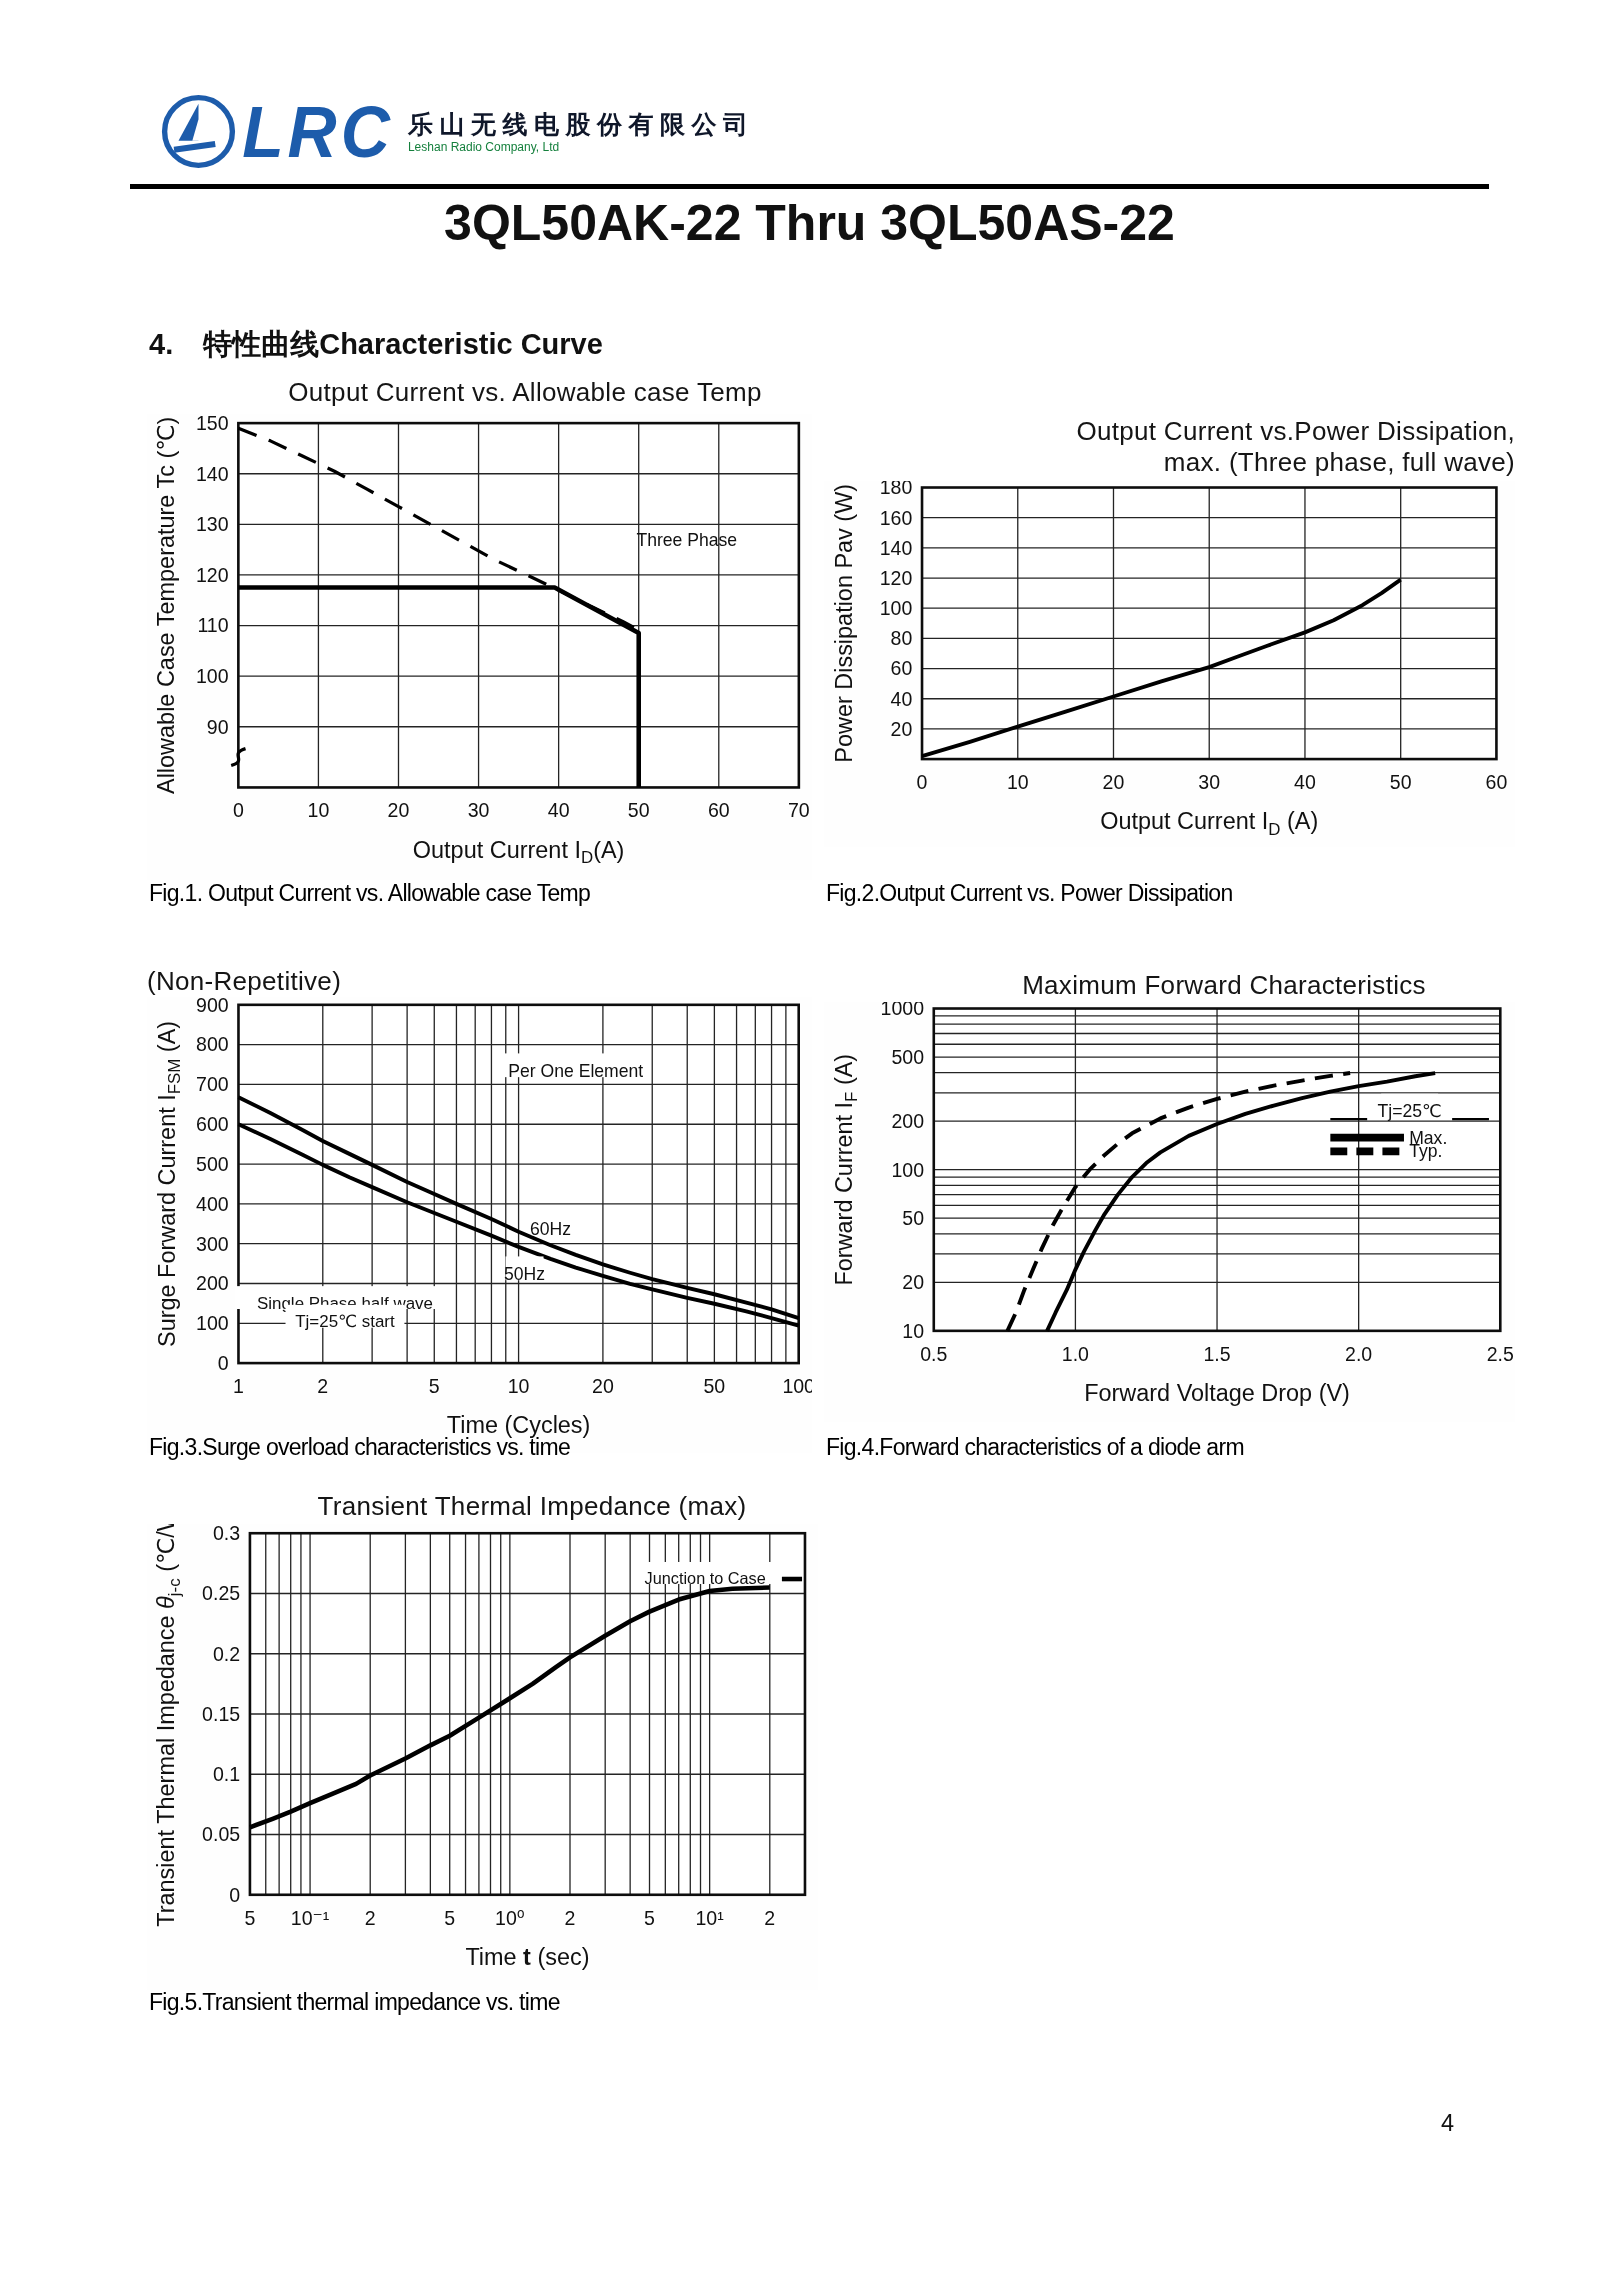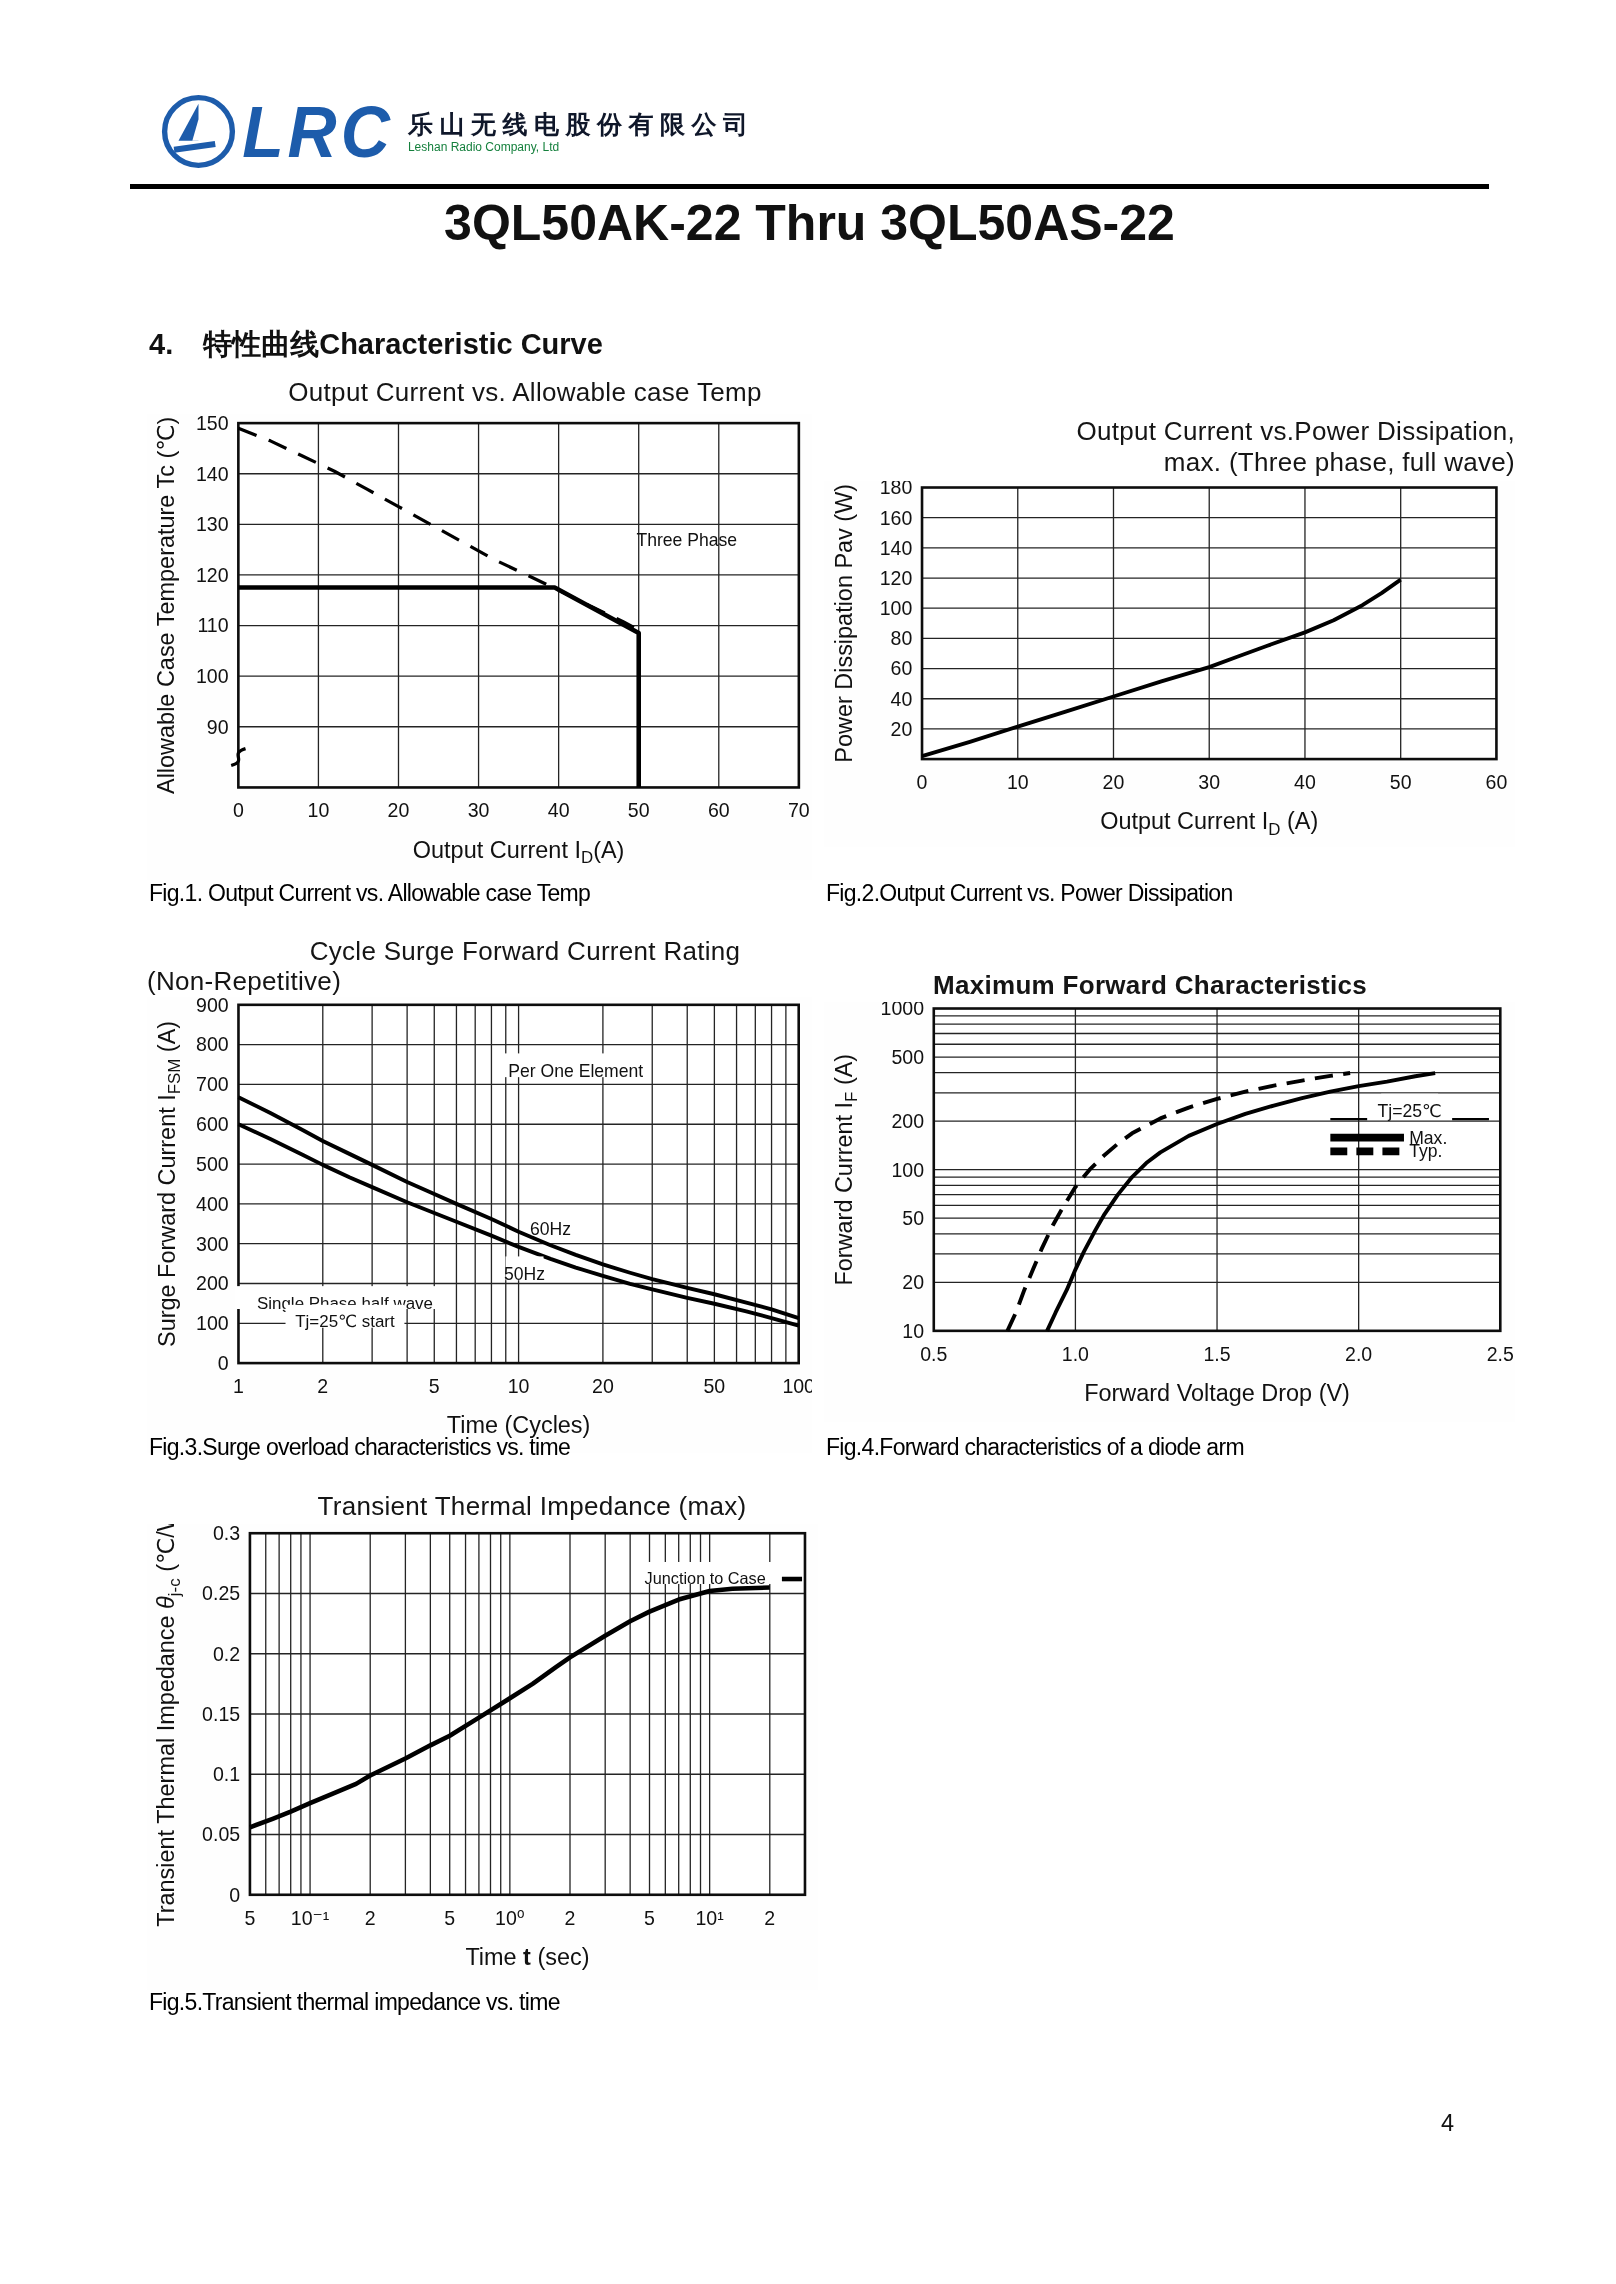--- a/index.html
+++ b/index.html
@@ -134,7 +134,6 @@
     </svg>
   <div class="caption" style="left:826px;top:880px;">Fig.2.Output Current vs. Power Dissipation</div>
 
-  <div class="fig-title" style="left:147px;top:936px;width:665px;padding-left:91px;box-sizing:border-box;text-align:center;">Cycle Surge Forward Current Rating</div>
   <div class="fig-title" style="left:147px;top:966px;width:665px;padding-right:11.7px;box-sizing:border-box;text-align:left;">(Non-Repetitive)</div>
   <svg class="chart-svg" style="left:147px;top:997px;" width="665" height="456" viewBox="0 0 1020 700">
       <rect x="140" y="12" width="860" height="550" fill="#ffffff"></rect>

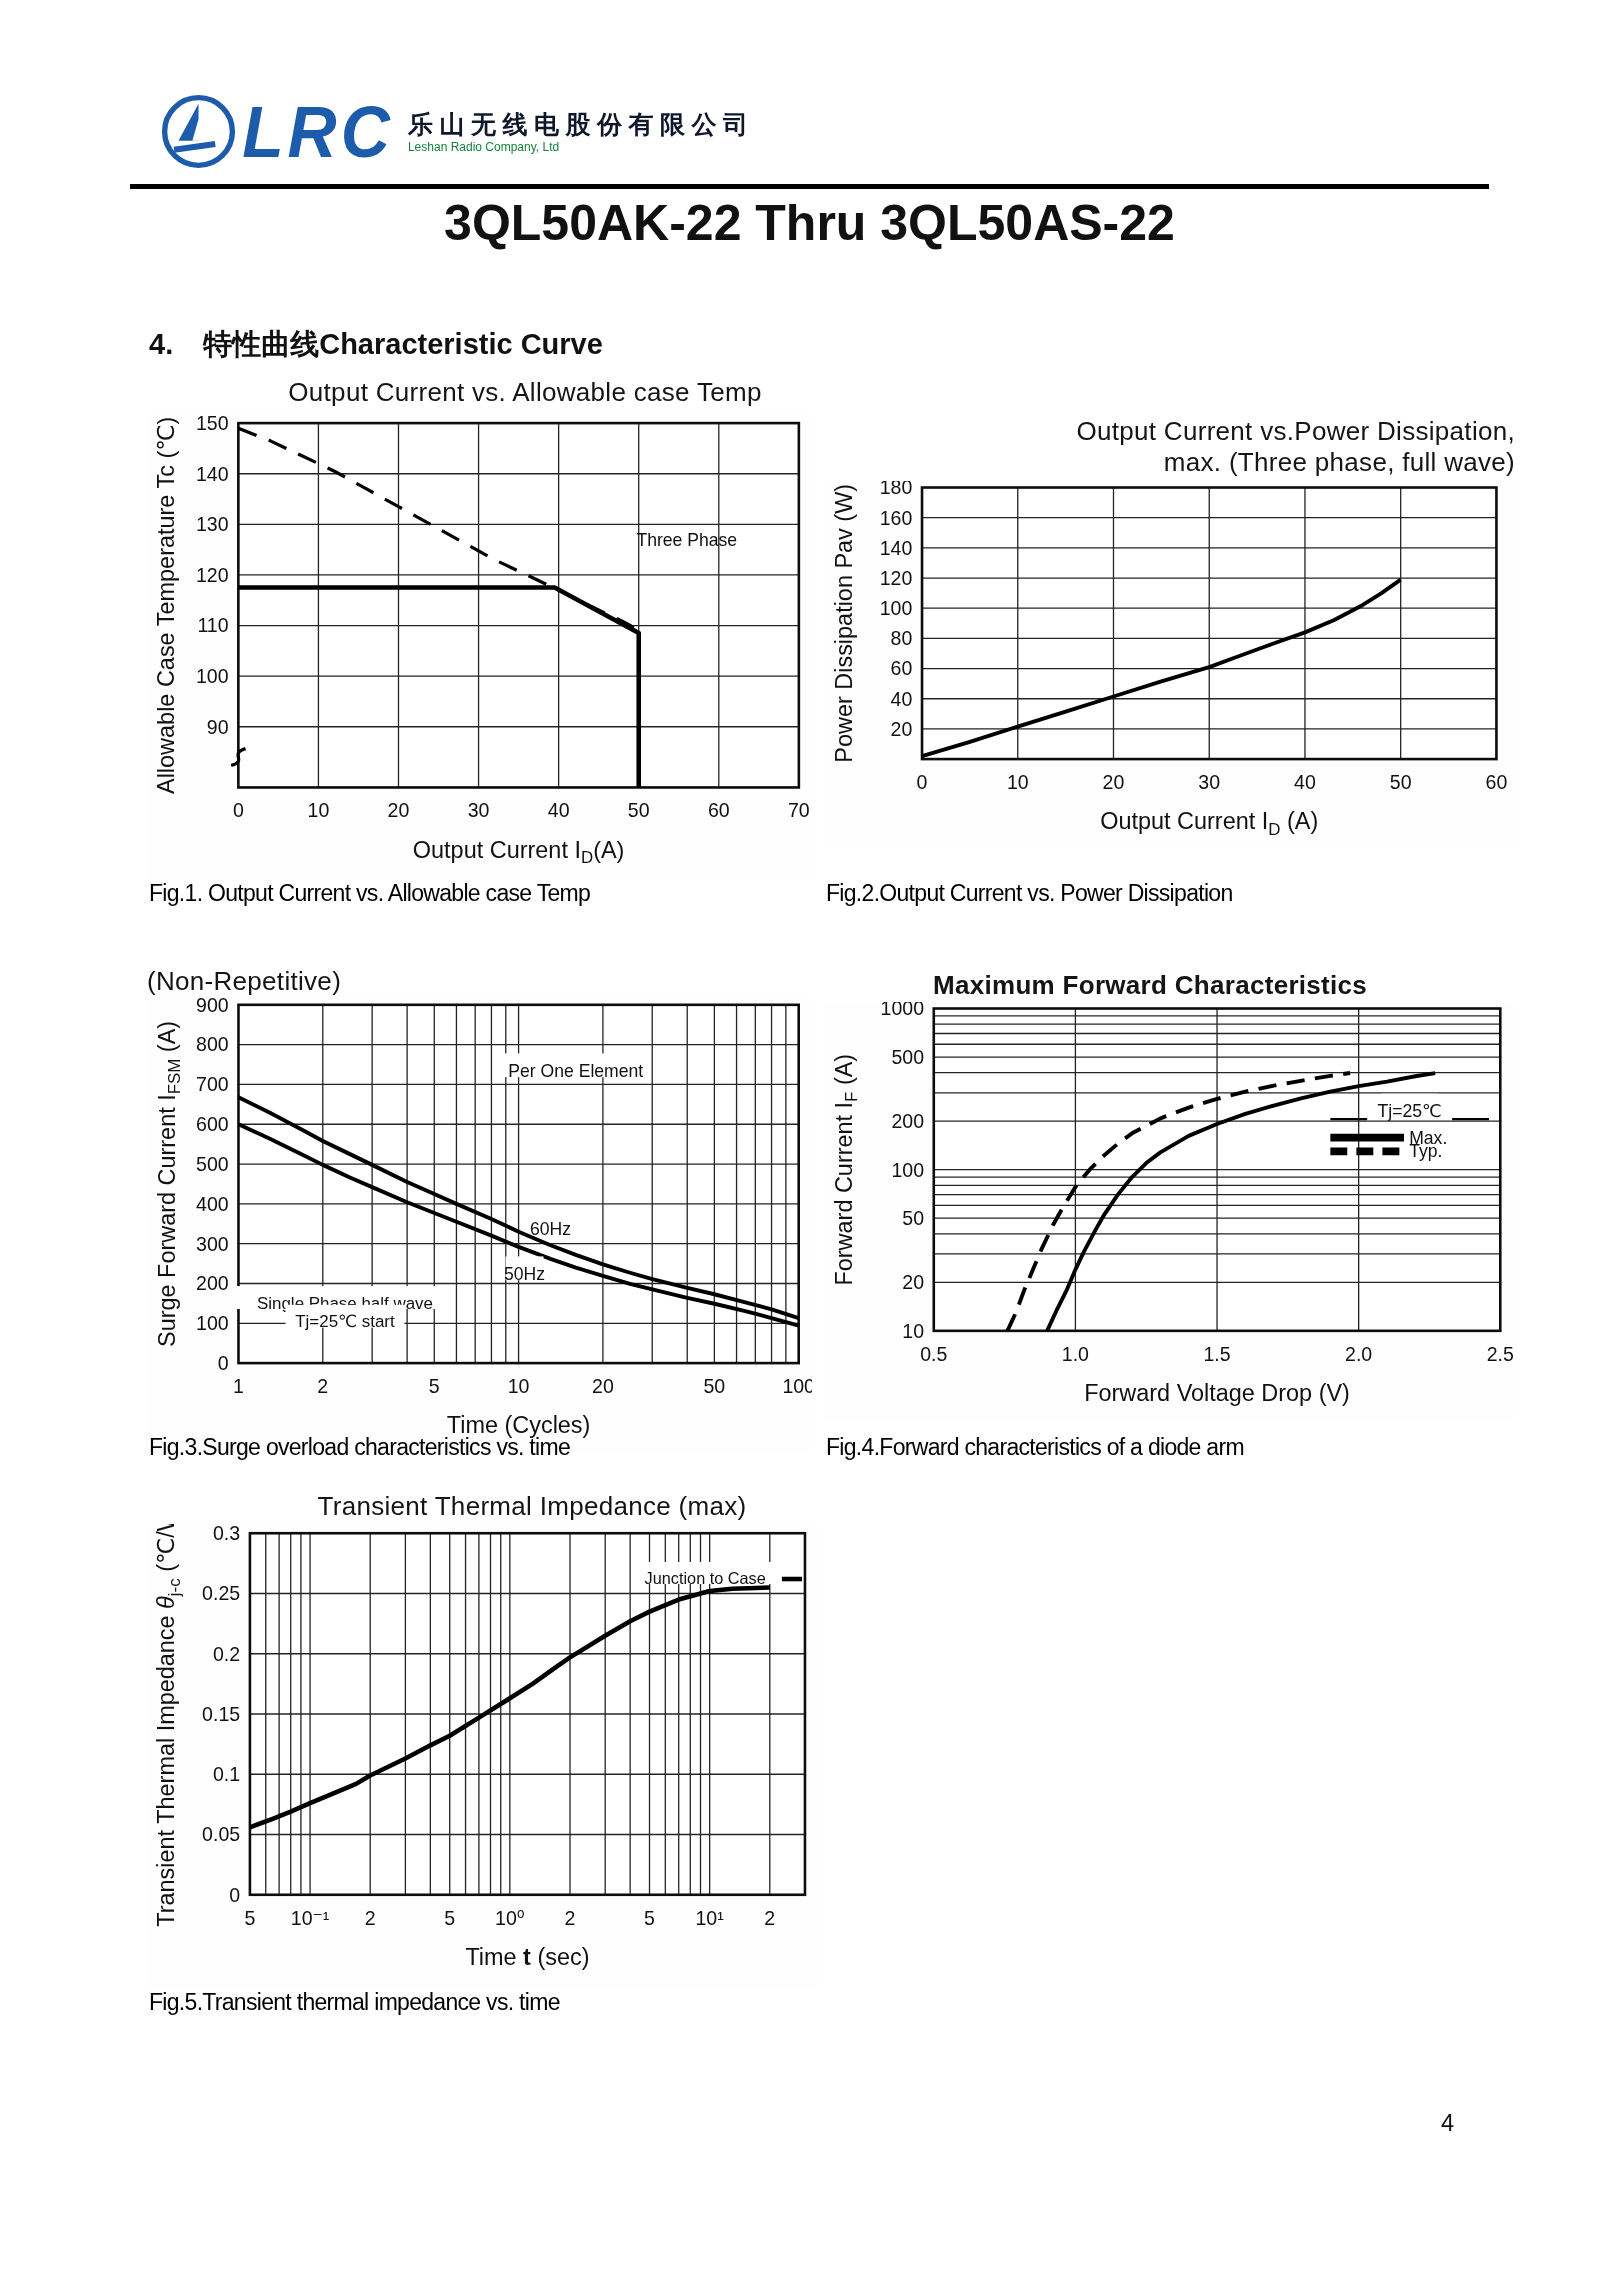--- a/index.html
+++ b/index.html
@@ -197,7 +197,7 @@
     </svg>
   <div class="caption" style="left:149px;top:1434px;">Fig.3.Surge overload characteristics vs. time</div>
 
-  <div class="fig-title" style="left:824px;top:970px;width:691px;padding-left:109px;box-sizing:border-box;font-weight:bold;">Maximum Forward Characteristics</div>
+  <div class="fig-title" style="left:824px;top:970px;width:691px;padding-left:109px;box-sizing:border-box;text-align:center;">Maximum Forward Characteristics</div>
   <svg class="chart-svg" style="left:824px;top:1002px;" width="691" height="420" viewBox="0 0 1060 645">
       <rect x="168" y="10" width="870" height="495" fill="#ffffff"></rect>
       <line x1="385.5" y1="10" x2="385.5" y2="505" stroke="#242424" stroke-width="2"></line>

